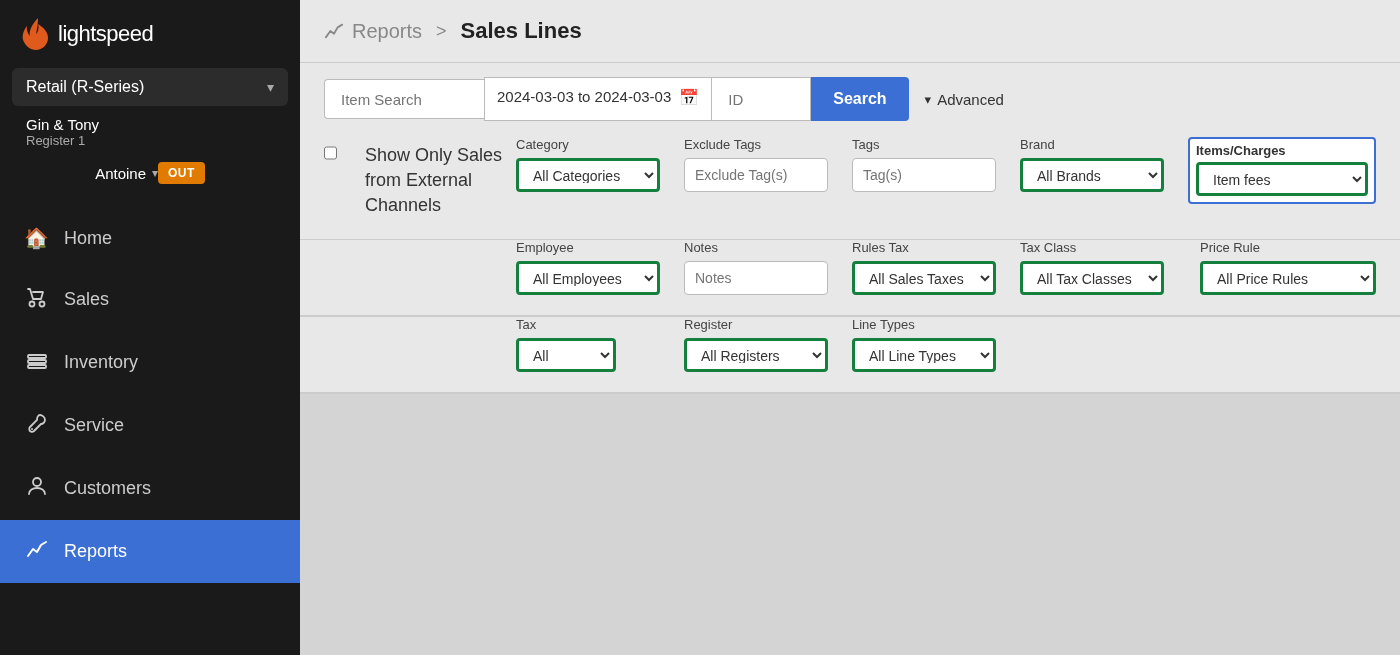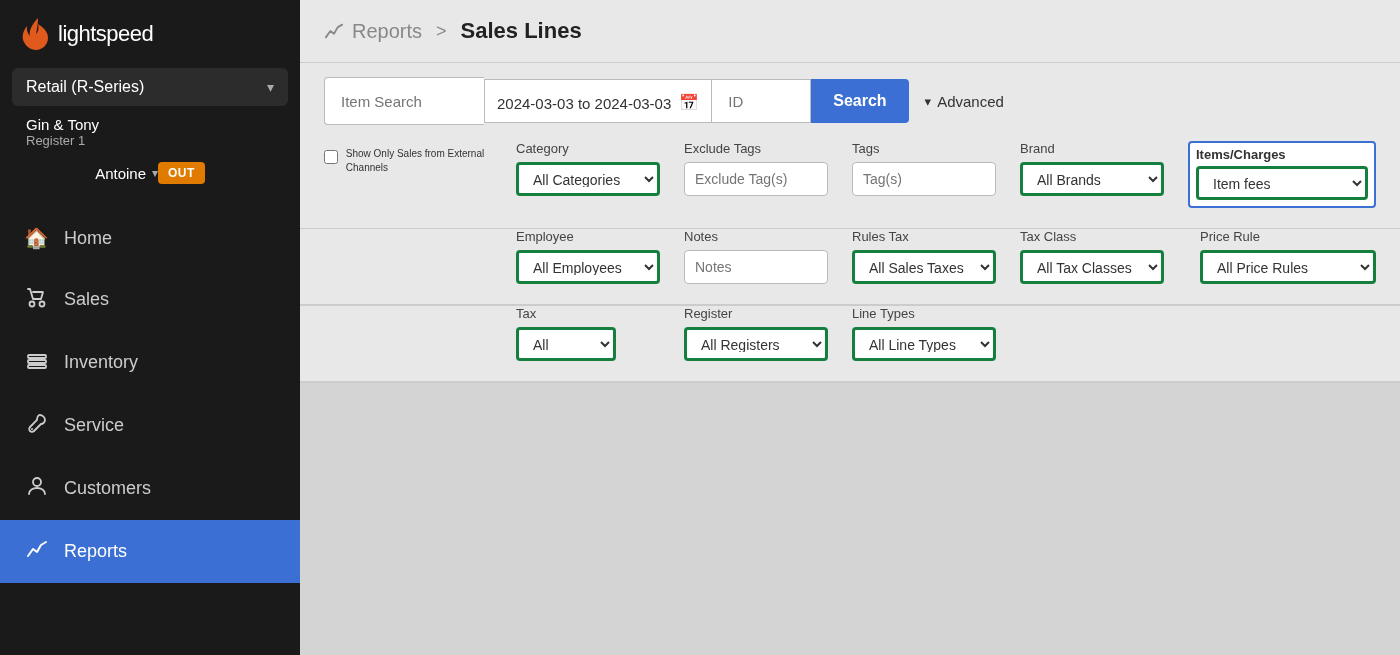--- a/index.html
+++ b/index.html
@@ -129,7 +129,7 @@
       border-right: none;
       border-radius: 4px 0 0 4px;
       width: 160px;
-      height: 48px;
+      height: 40px;
       outline: none;
     }
     .date-input {

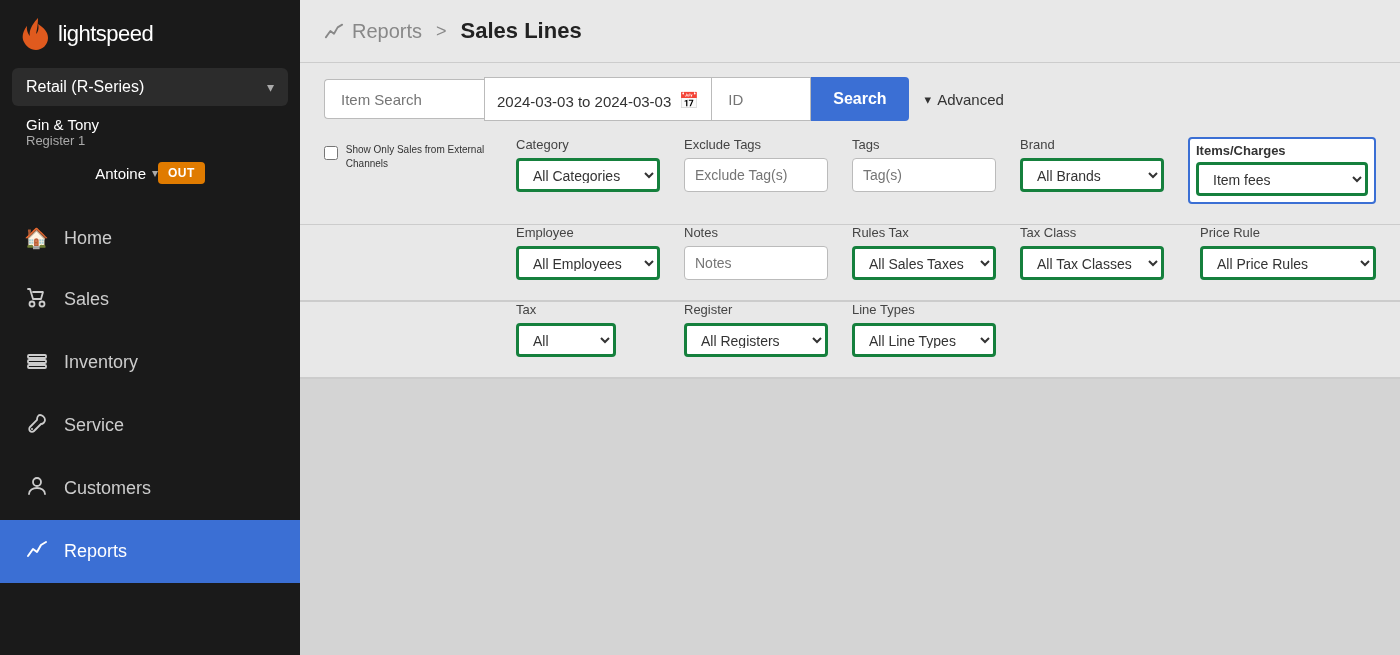--- a/index.html
+++ b/index.html
@@ -140,7 +140,7 @@
       color: #333;
       border-right: none;
       height: 44px;
-      display: flex; align-items: flex-end; gap: 8px;
+      display: flex; align-items: flex-start; gap: 8px;
       white-space: nowrap;
     }
     .date-cal-icon { color: #555; font-size: 16px; }

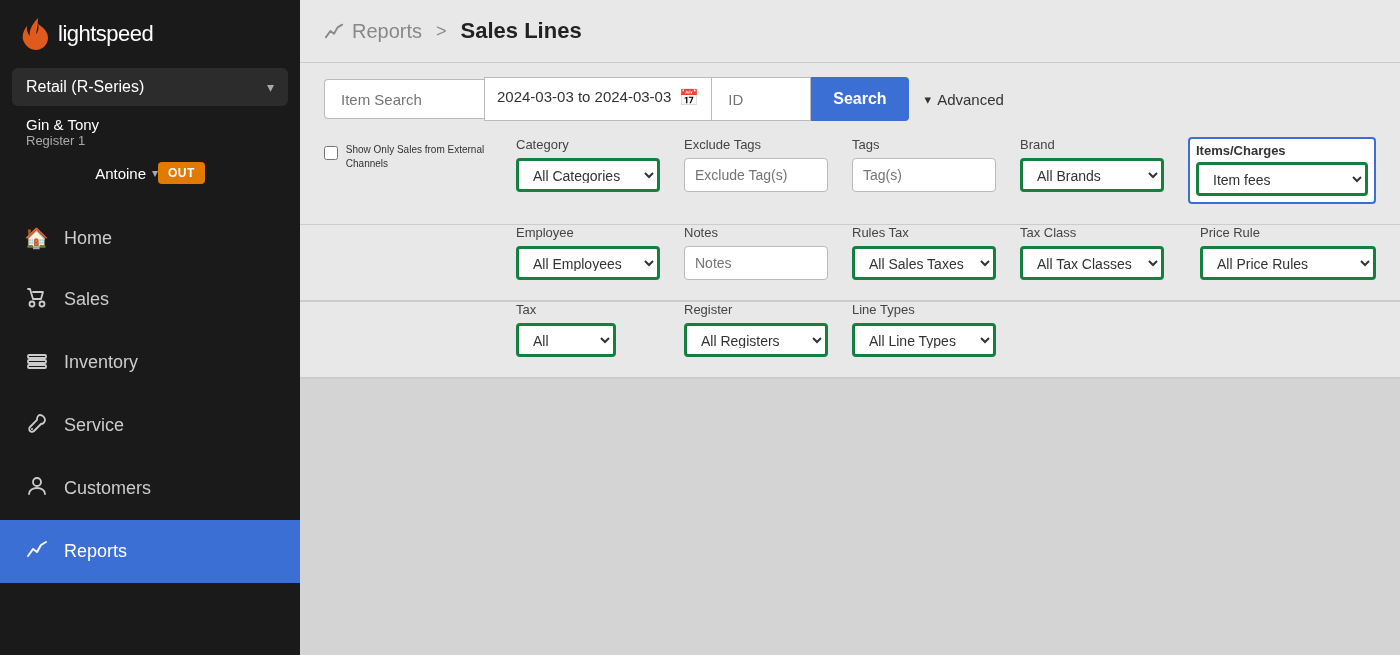--- a/index.html
+++ b/index.html
@@ -192,7 +192,7 @@
       gap: 8px;
     }
     .filter-checkbox { width: 16px; height: 16px; cursor: pointer; margin-top: 2px; }
-    .filter-checkbox-label { font-size: 10px; color: #333; line-height: 1.4; }
+    .filter-checkbox-label { font-size: 18px; color: #333; line-height: 1.4; margin-left: 20px; }
     .filter-group {
       display: flex;
       flex-direction: column;

